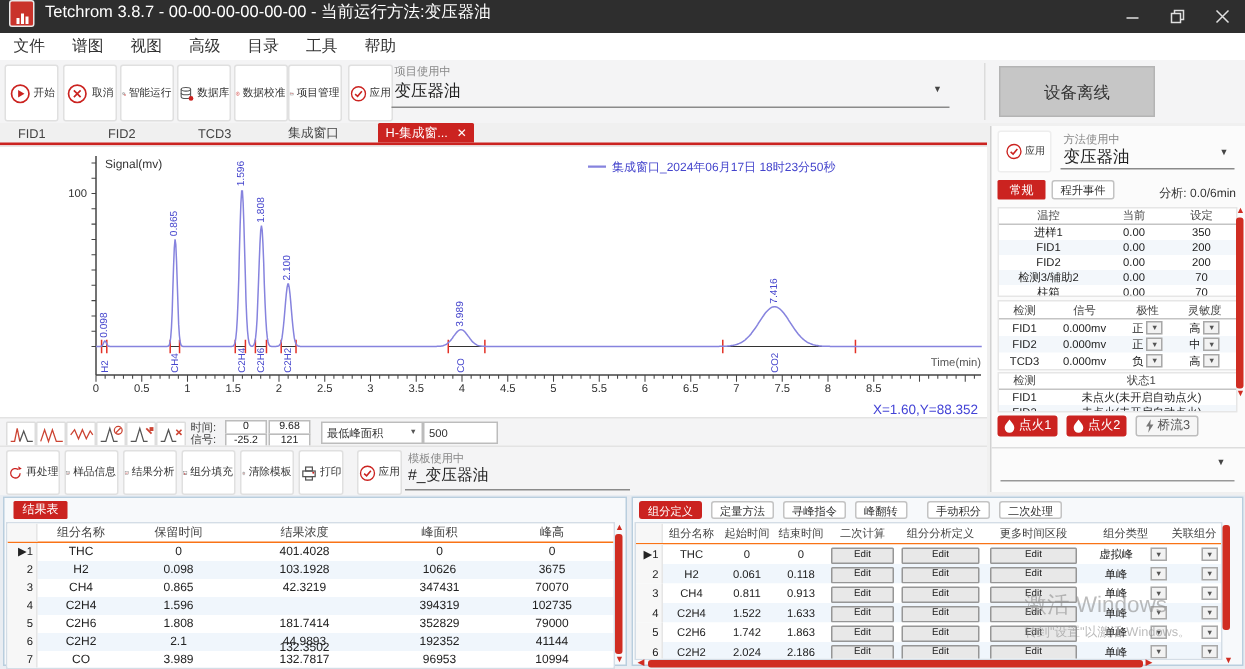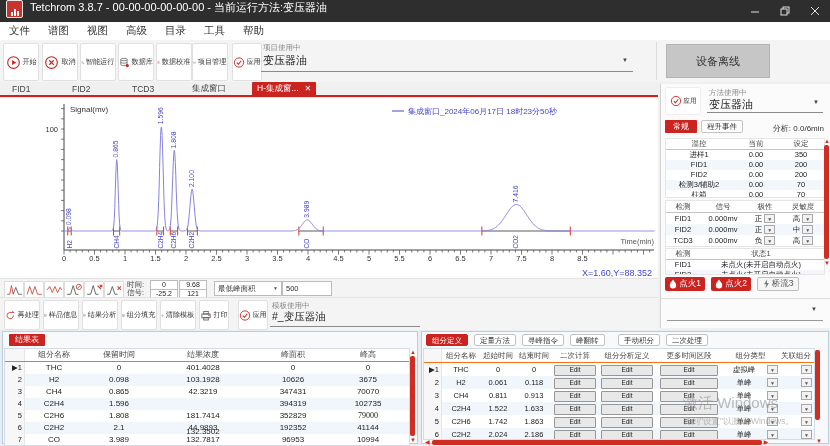--- a/index.html
+++ b/index.html
@@ -674,7 +674,7 @@
             <div class="cell" style="width: 72px;">1.808</div>
             <div class="cell" style="width: 96px;">181.7414</div>
             <div class="cell" style="width: 84px;">352829</div>
-            <div class="cell" style="width: 66px; font-family: Liberation Serif, serif;">79000</div>
+            <div class="cell" style="width: 66px;">79000</div>
           </div>
           <div class="trow alt">
             <div class="cell gut" style="width: 20px;">6</div>

